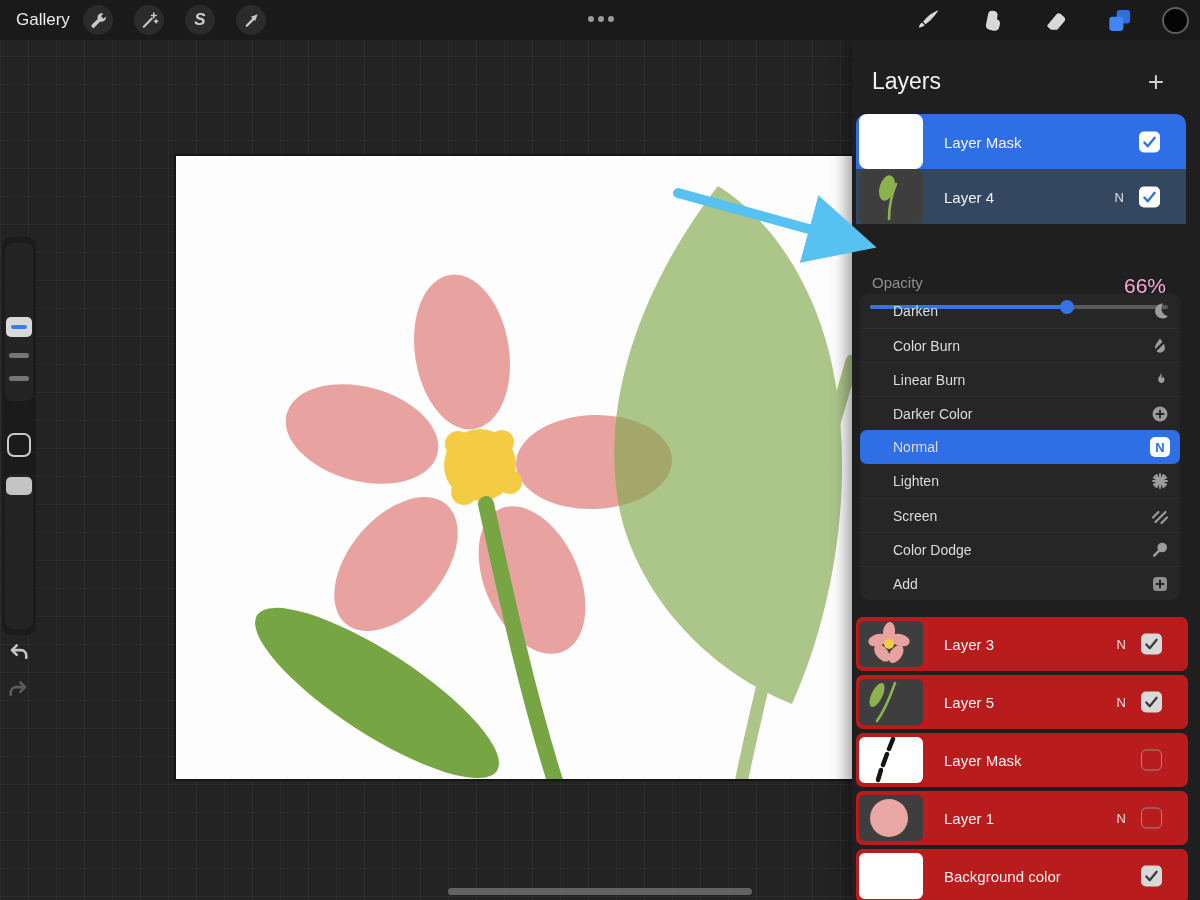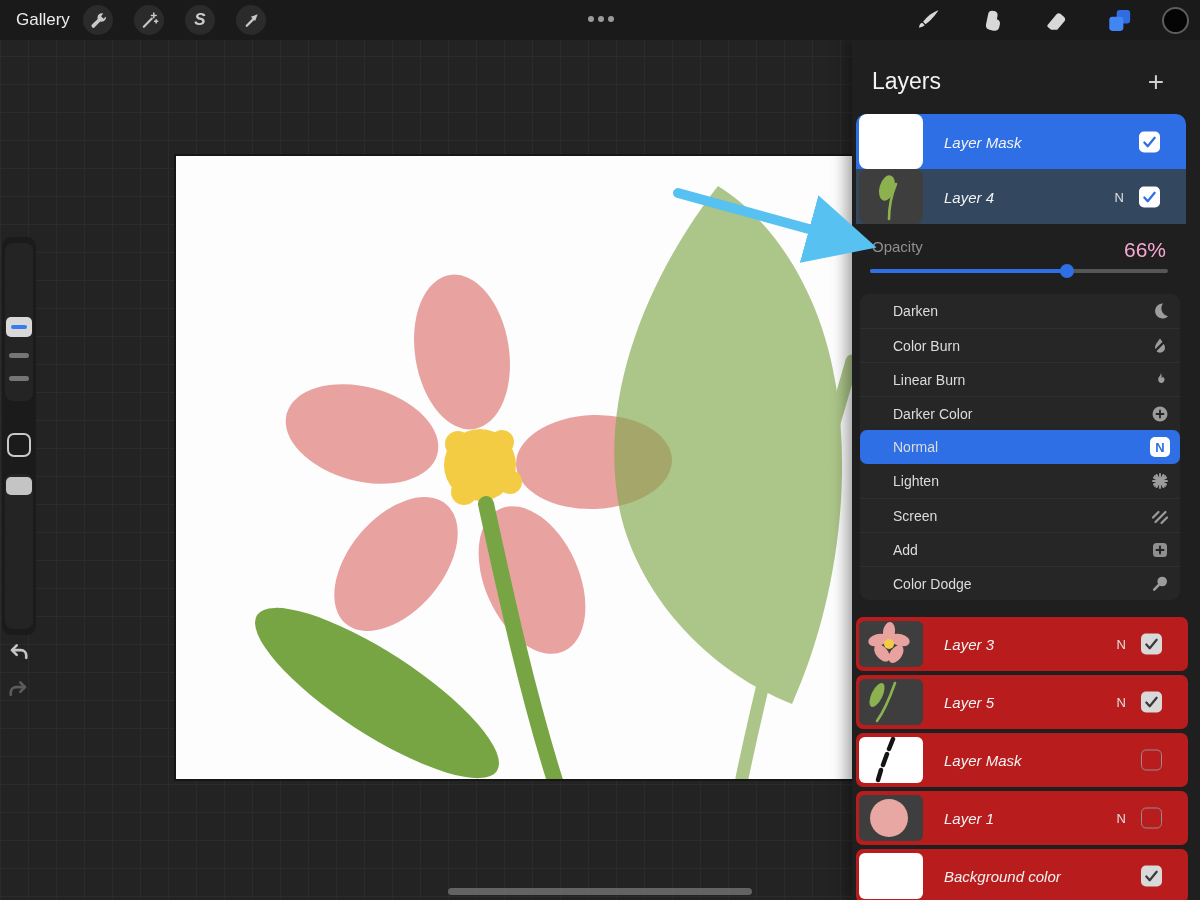--- a/index.html
+++ b/index.html
@@ -61,7 +61,7 @@
   .rows-top { margin:0 14px 0 4px; }
   .lthumb { position:absolute; left:3px; top:0; width:64px; height:55px; border-radius:8px; overflow:hidden; background:#3e3e3e; }
   .lthumb.white { background:#ffffff; }
-  .lname { position:absolute; left:88px; top:50%; transform:translateY(-50%); color:#f3f3f3; font-size:15px;font-style:italic; }
+  .lname { position:absolute; left:88px; top:50%; transform:translateY(-50%); color:#f3f3f3; font-size:15px; }
   .nletter { position:absolute; right:62px; top:50%; transform:translateY(-50%); color:#e0e0e0; font-size:13px; }
   .cbx { position:absolute; right:26px; top:50%; transform:translateY(-50%); width:21px; height:21px; border-radius:5px; }
   .cbx.on-blue { background:#ffffff; }

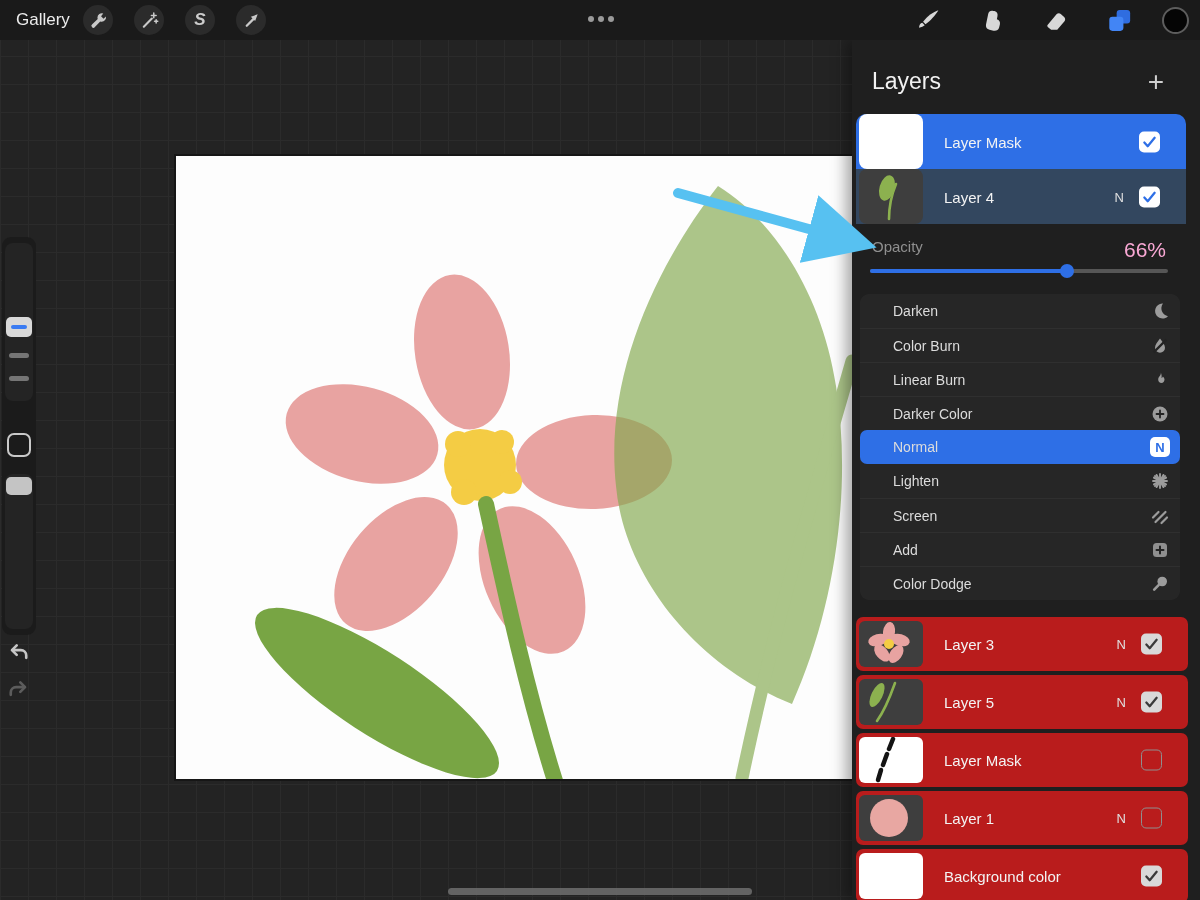--- a/index.html
+++ b/index.html
@@ -68,7 +68,7 @@
   .cbx.on-dark { background:#d9d9d9; }
   .cbx.off { background:transparent; border:1.5px solid #8f8f8f; }
 
-  .opacity-sec { position:relative; height:70px; }
+  .opacity-sec { position:relative; height:70px;margin-top:36px; }
   .op-label { position:absolute; left:20px; top:14px; color:#8f8f8f; font-size:15px; }
   .op-value { position:absolute; right:34px; top:14px; color:#f9a8d4; font-size:21px; }
   .op-track { position:absolute; left:18px; top:45px; width:298px; height:4px; background:#565656; border-radius:2px; }

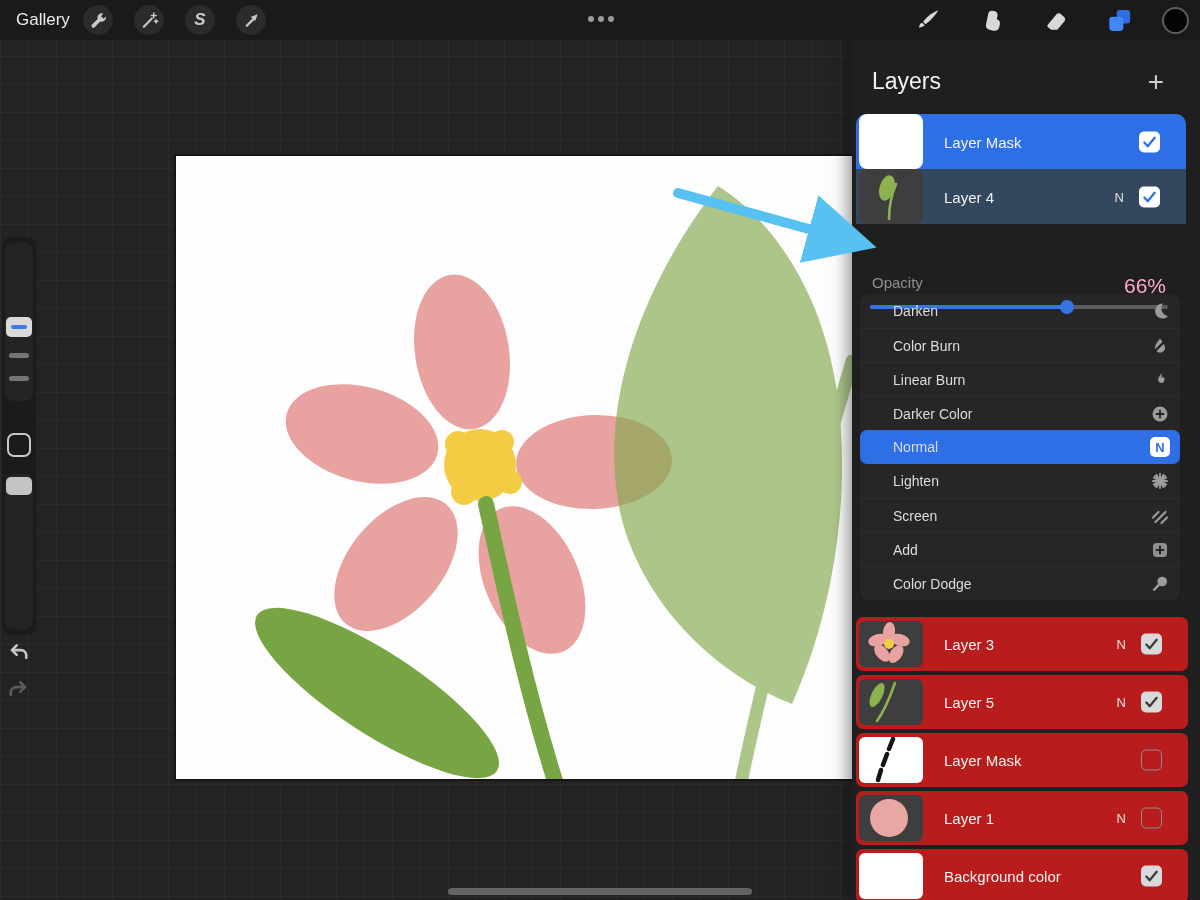--- a/index.html
+++ b/index.html
@@ -314,17 +314,17 @@
       </svg>
     </div>
     <div class="brow">
+      <span class="blabel">Color Dodge</span>
+      <svg class="bicon" viewBox="0 0 20 20">
+        <circle cx="12.2" cy="7.5" r="4.8" fill="#9c9c9c"></circle>
+        <line x1="8.6" y1="11.2" x2="4.2" y2="15.6" stroke="#9c9c9c" stroke-width="2.6" stroke-linecap="round"></line>
+      </svg>
+    </div>
+    <div class="brow">
       <span class="blabel">Add</span>
       <svg class="bicon" viewBox="0 0 20 20">
         <rect x="3" y="3" width="14" height="14" rx="3.5" fill="#8f8f8f"></rect>
         <path d="M10 6.5v7M6.5 10h7" stroke="#232323" stroke-width="2" stroke-linecap="round"></path>
-      </svg>
-    </div>
-    <div class="brow">
-      <span class="blabel">Color Dodge</span>
-      <svg class="bicon" viewBox="0 0 20 20">
-        <circle cx="12.2" cy="7.5" r="4.8" fill="#9c9c9c"></circle>
-        <line x1="8.6" y1="11.2" x2="4.2" y2="15.6" stroke="#9c9c9c" stroke-width="2.6" stroke-linecap="round"></line>
       </svg>
     </div>
   </div>

